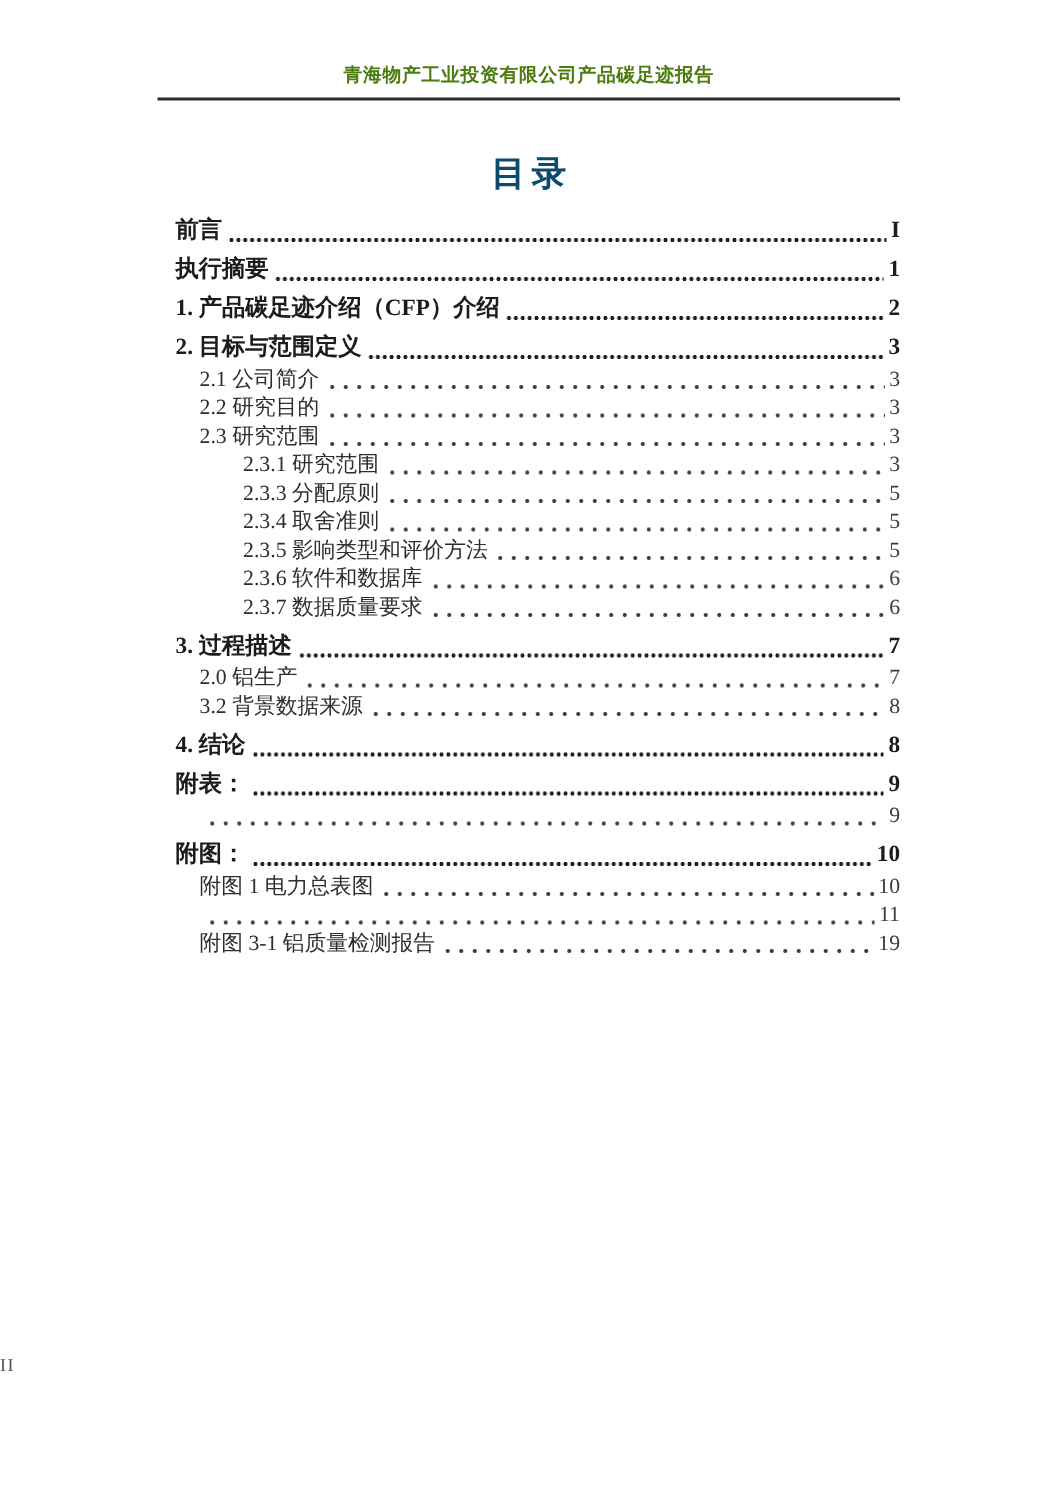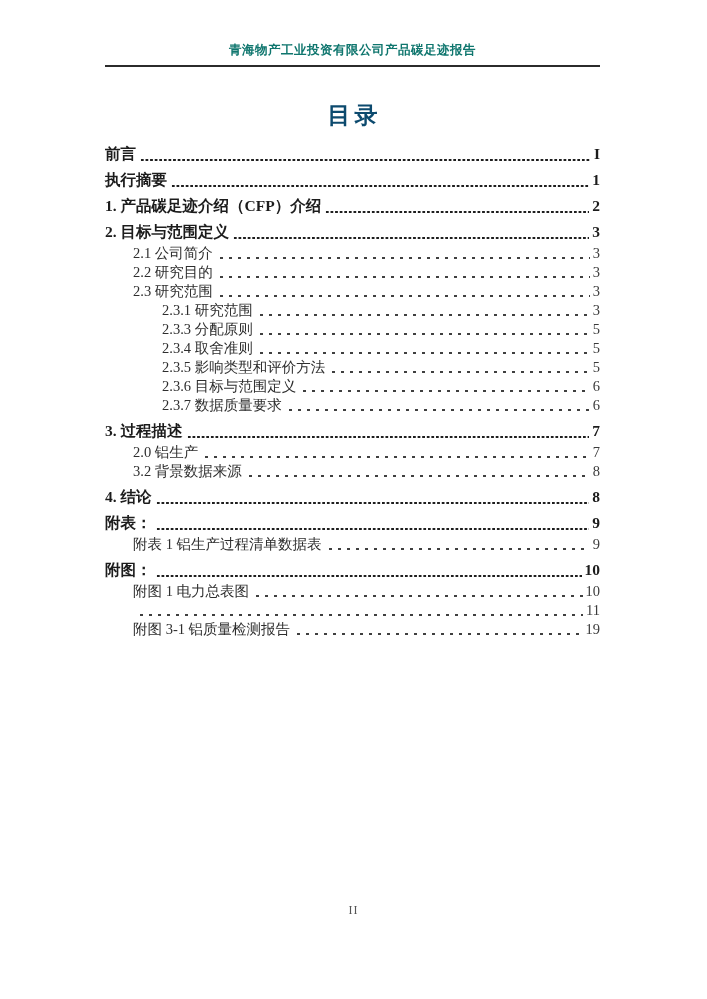--- a/index.html
+++ b/index.html
@@ -27,7 +27,7 @@
     text-align: center;
     font-size: 12.5px;
     font-weight: bold;
-    color: #0f766e;
+    color: #4d7c0f;
     letter-spacing: 0.5px;
     padding-bottom: 6px;
     border-bottom: 2px solid #2b2b2b;

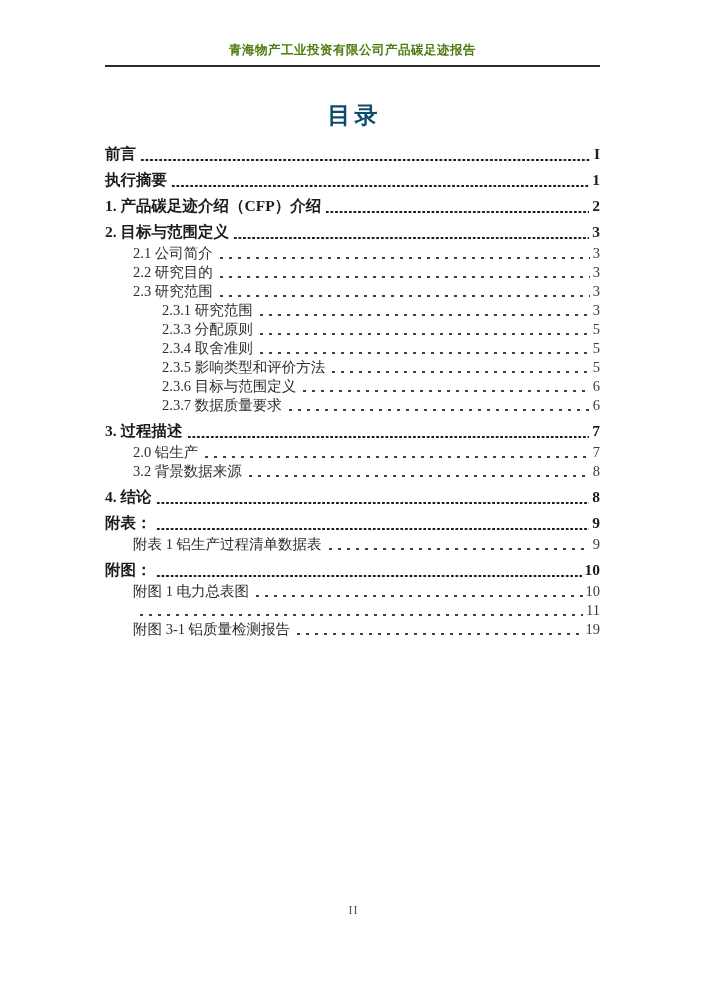--- a/index.html
+++ b/index.html
@@ -53,7 +53,7 @@
     font-weight: bold;
     font-size: 15.5px;
     line-height: 20px;
-    margin: 6px 0 2px 0;
+    margin: 6px 0 2px 12px;
   }
   .toc .row.l0:first-child { margin-top: 0; }
   .row.l1, .row.l2 {

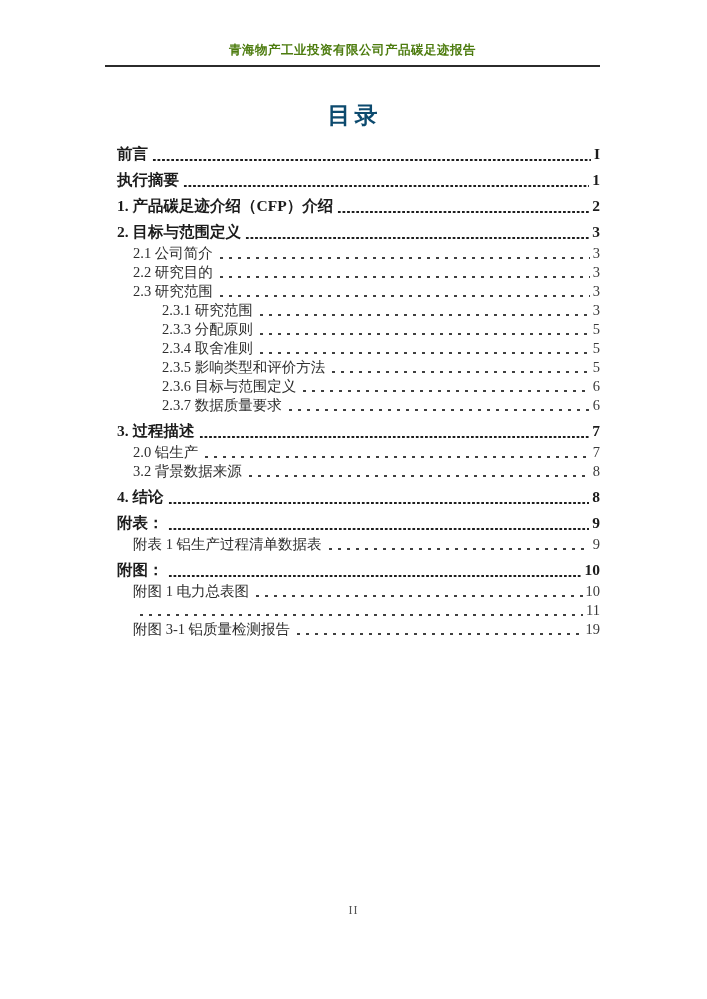--- a/index.html
+++ b/index.html
@@ -178,7 +178,7 @@
       </div>
 
       <div class="row l2">
-        <span class="label">2.3.6 目标与范围定义</span>
+        <span class="label">2.3.6 软件和数据库</span>
         <span class="leader"></span>
         <span class="pnum">6</span>
       </div>

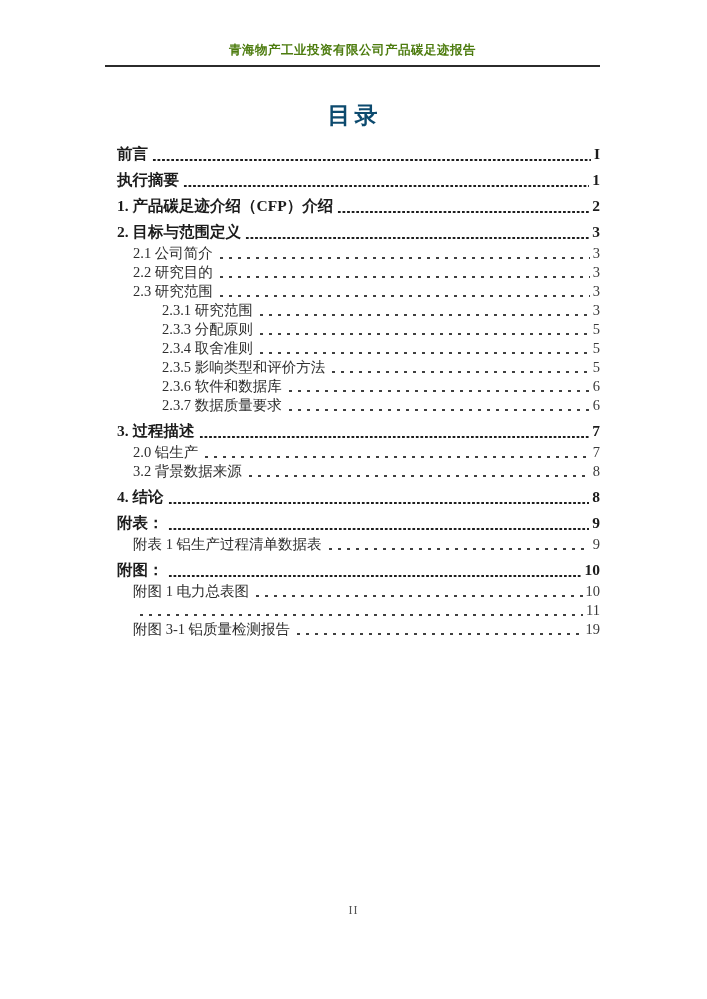--- a/index.html
+++ b/index.html
@@ -220,7 +220,6 @@
       </div>
 
       <div class="row l1">
-        <span class="label">附表 1 铝生产过程清单数据表</span>
         <span class="leader"></span>
         <span class="pnum">9</span>
       </div>

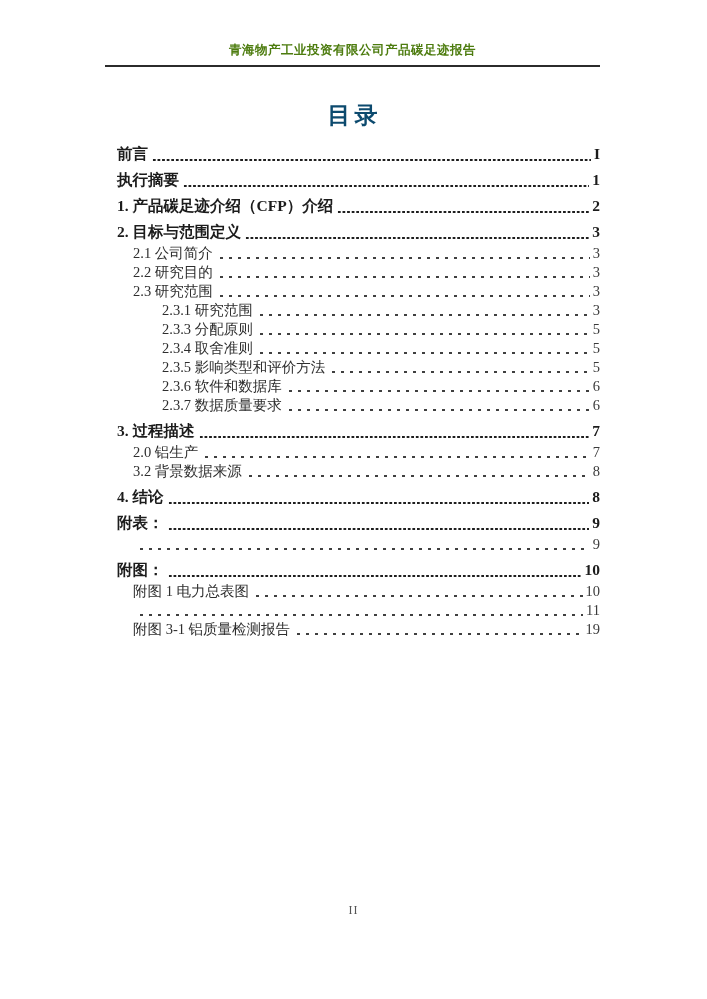--- a/index.html
+++ b/index.html
@@ -90,7 +90,7 @@
     top: 903px;
     left: 0;
     width: 100%;
-    text-align: center;
+    text-align: left;
     font-size: 12px;
     color: #555555;
     letter-spacing: 1px;

